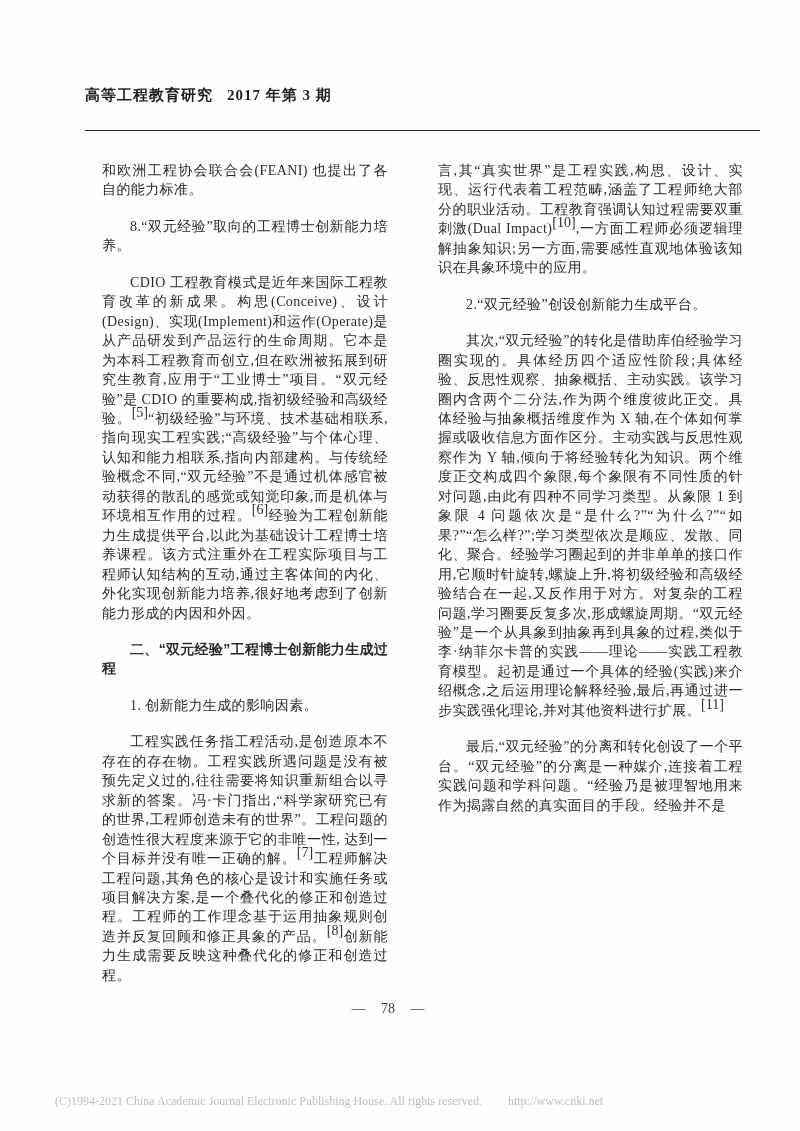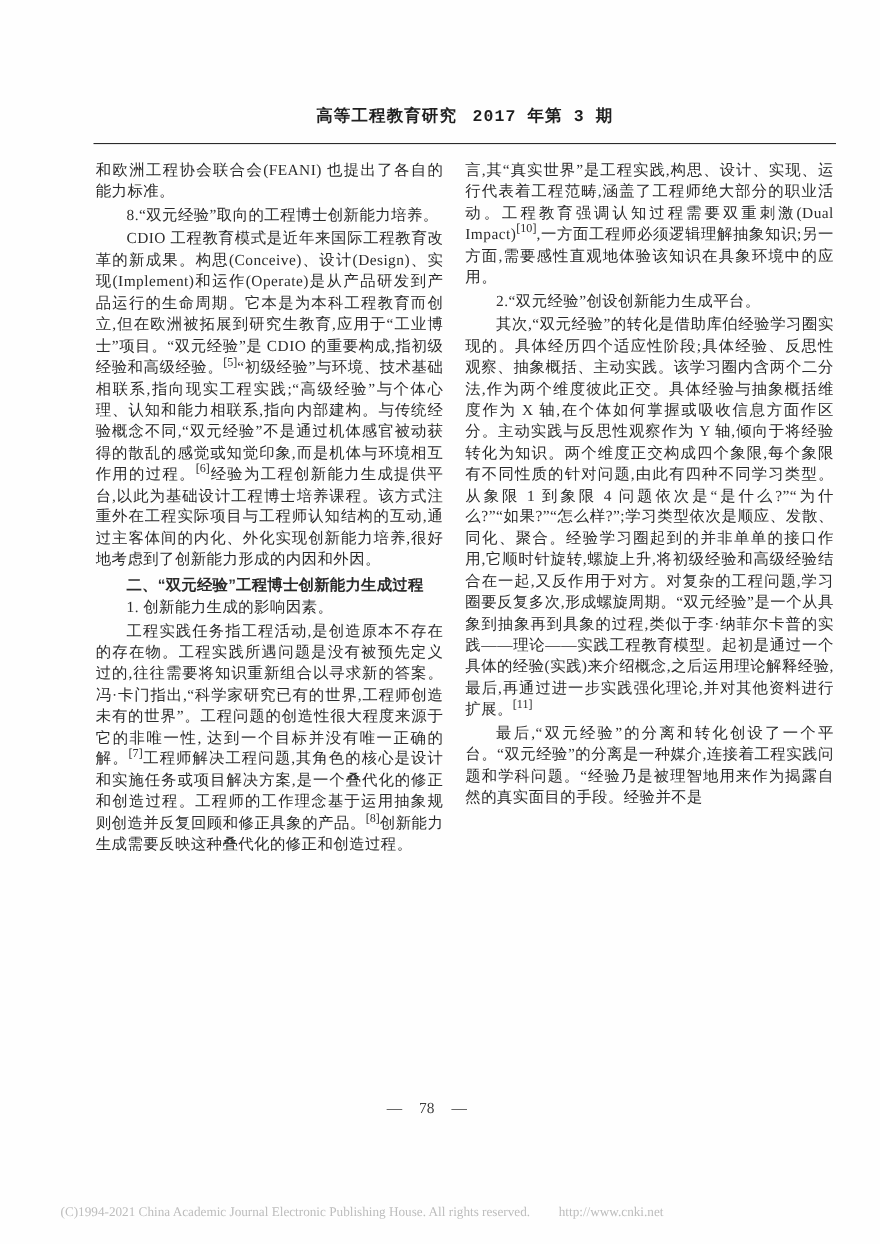--- a/index.html
+++ b/index.html
@@ -17,9 +17,9 @@
   }
   .header {
     position: absolute;
-    top: 96px; left: 85px; width: 675px;
-    text-align: center;
-    font-family: Liberation Mono, monospace;
+    top: 86px; left: 85px; width: 675px;
+    text-align: left;
+    font-family: Liberation Serif, serif;
     font-weight: bold;
     font-size: 15px;
     letter-spacing: 1px;

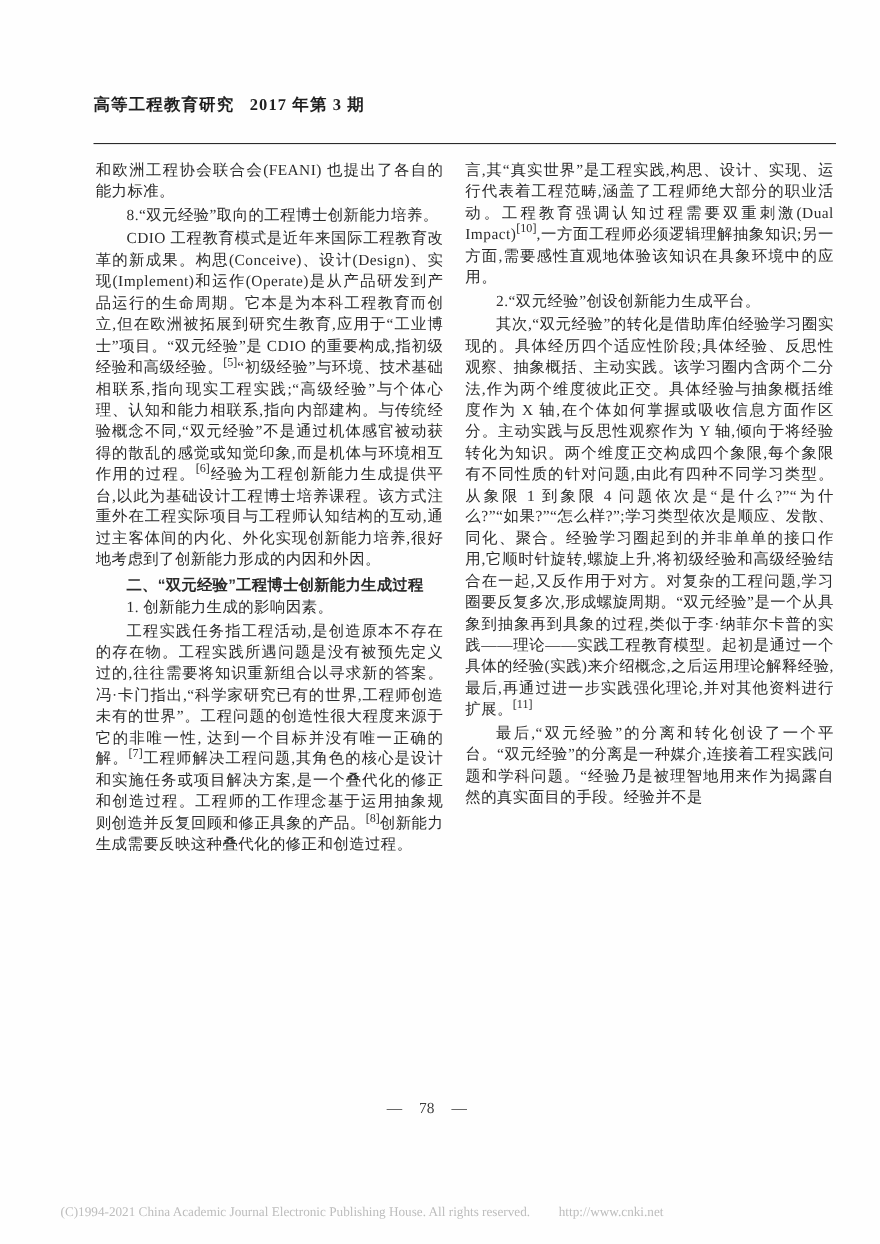--- a/index.html
+++ b/index.html
@@ -42,7 +42,7 @@
   .col-left  { width: 320px; margin-right: 16px; }
   .col-right { width: 339px; }
   .para {
-    margin: 2px;
+    margin: 17px;
     font-size: 14px;
     line-height: 19.45px;
     text-align: justify;

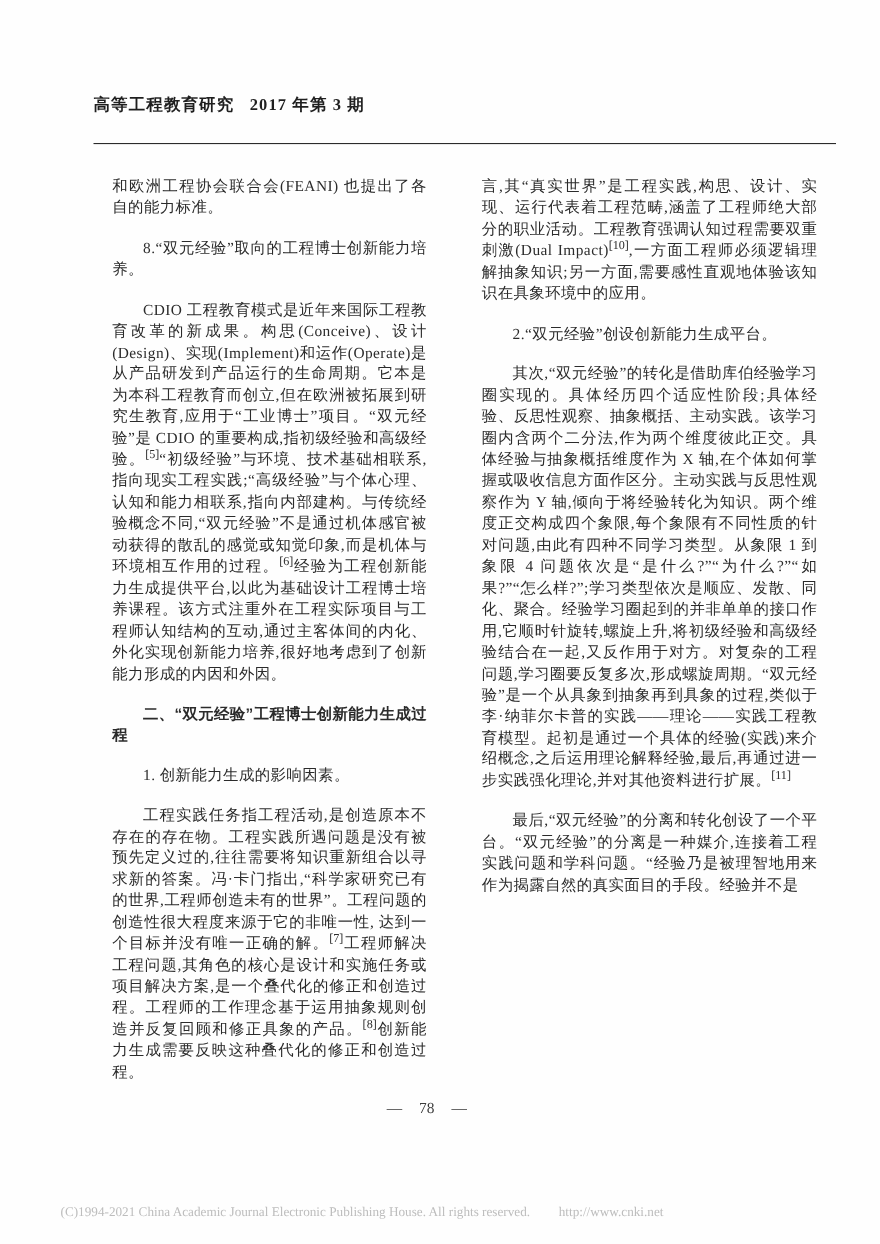--- a/index.html
+++ b/index.html
@@ -57,7 +57,7 @@
     letter-spacing: 0.2px;
   }
   .para sup {
-    font-size: 11px;
+    font-size: 14px;
     line-height: 0;
     vertical-align: super;
     letter-spacing: 0;

